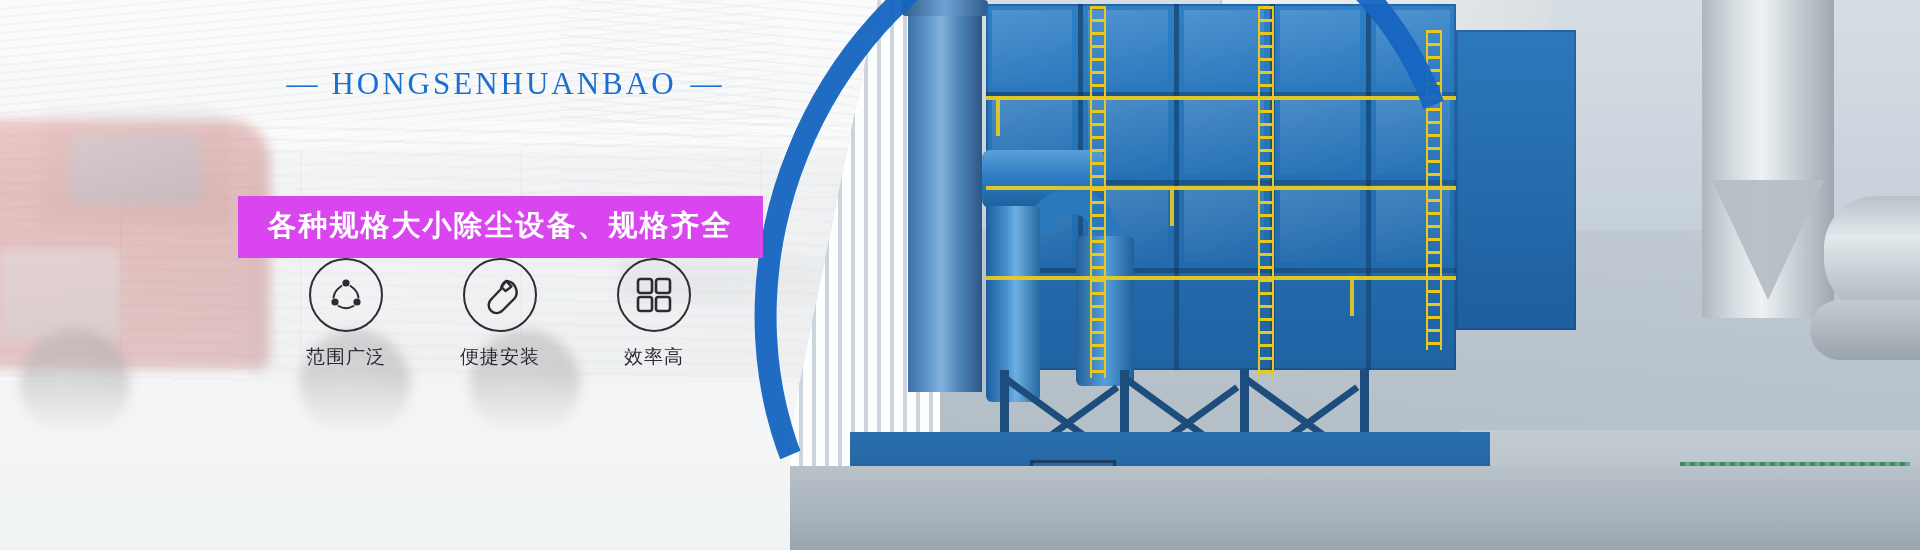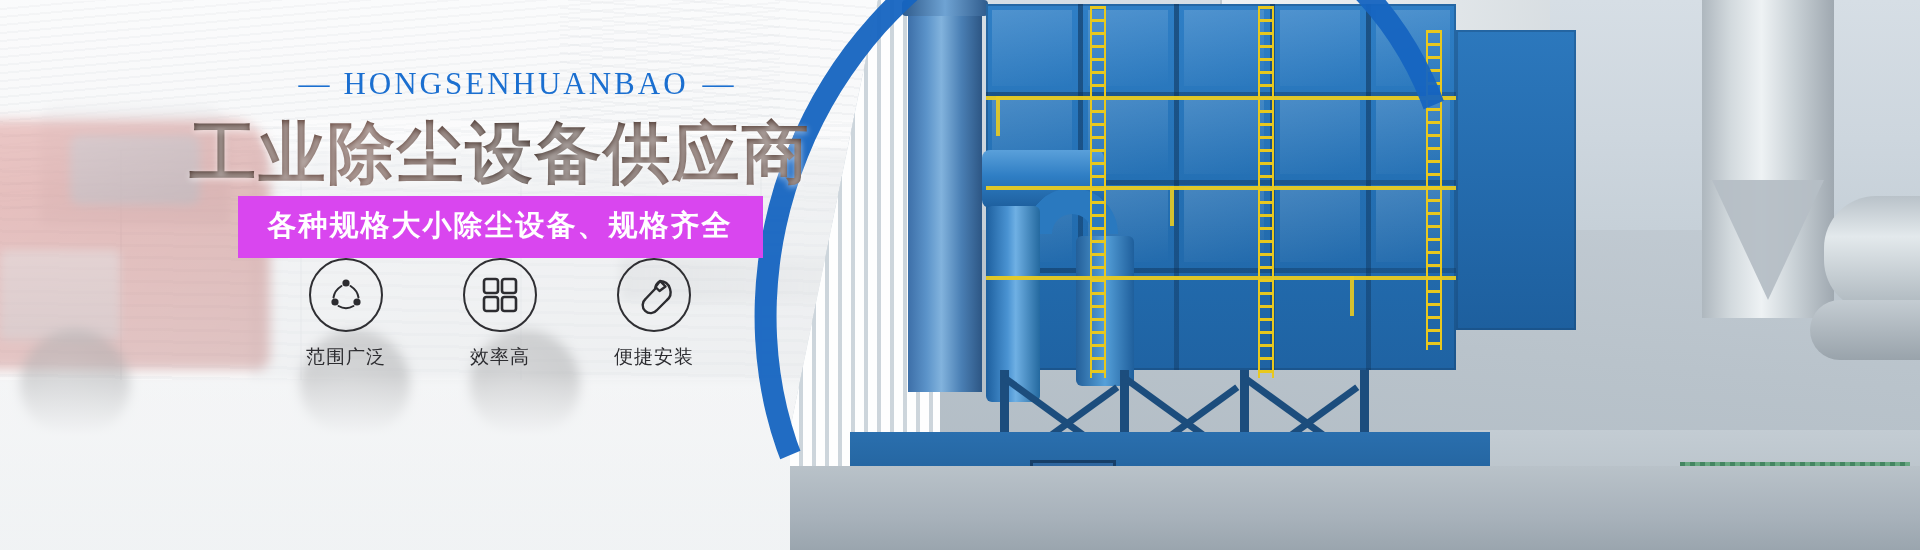--- a/index.html
+++ b/index.html
@@ -271,7 +271,7 @@
     z-index:20;
   }
   .eyebrow {
-    position:absolute; left:16px; top:66px; width:1000px;
+    position:absolute; left:4px; top:66px; width:1000px;
     text-align:center;
     font-family:"Liberation Serif", serif;
     font-size:31px; letter-spacing:3px;

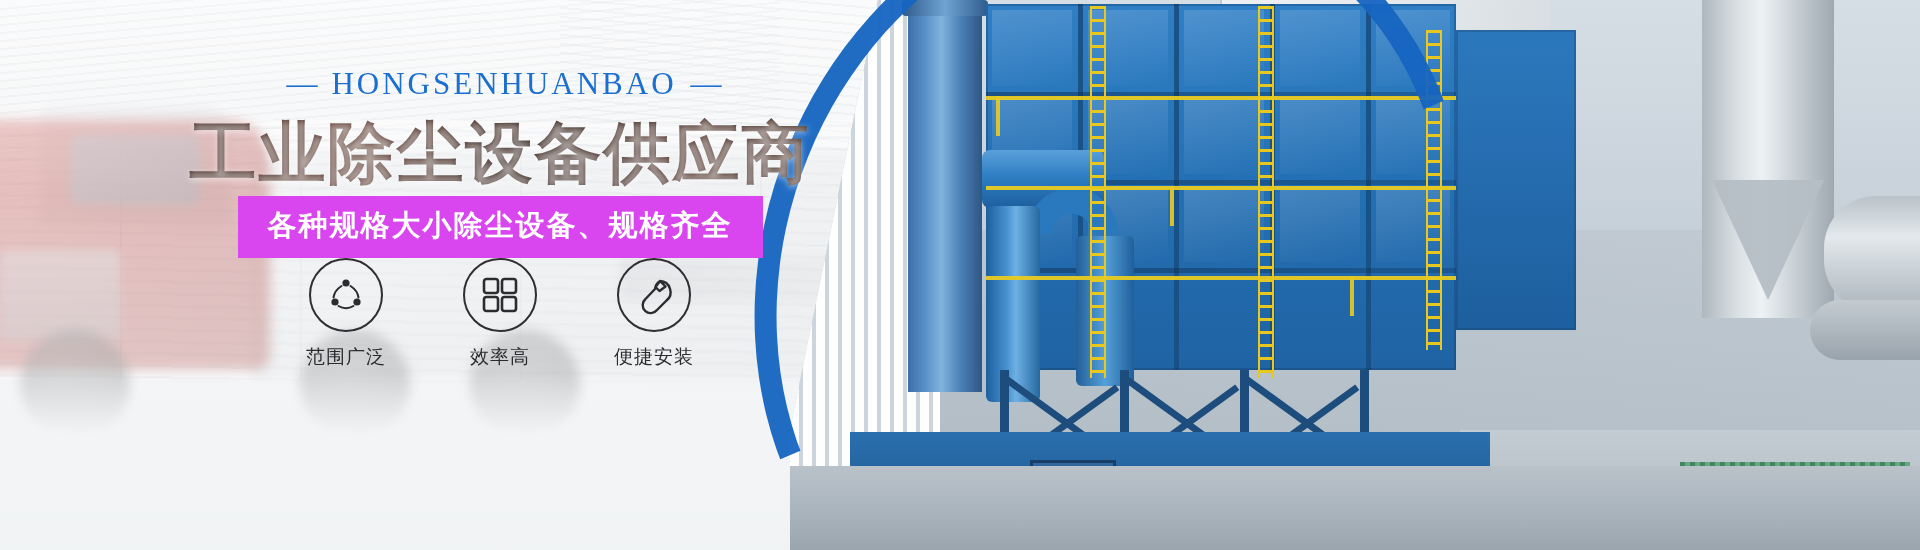--- a/index.html
+++ b/index.html
@@ -443,7 +443,6 @@
       <span class="dash">—</span><span>HONGSENHUANBAO</span><span class="dash">—</span>
     </div>
 
-    <h1 class="headline">工业除尘设备供应商</h1>
 
     <div class="orange-wrap">
       <div class="orange-bar">各种规格大小除尘设备、规格齐全</div>

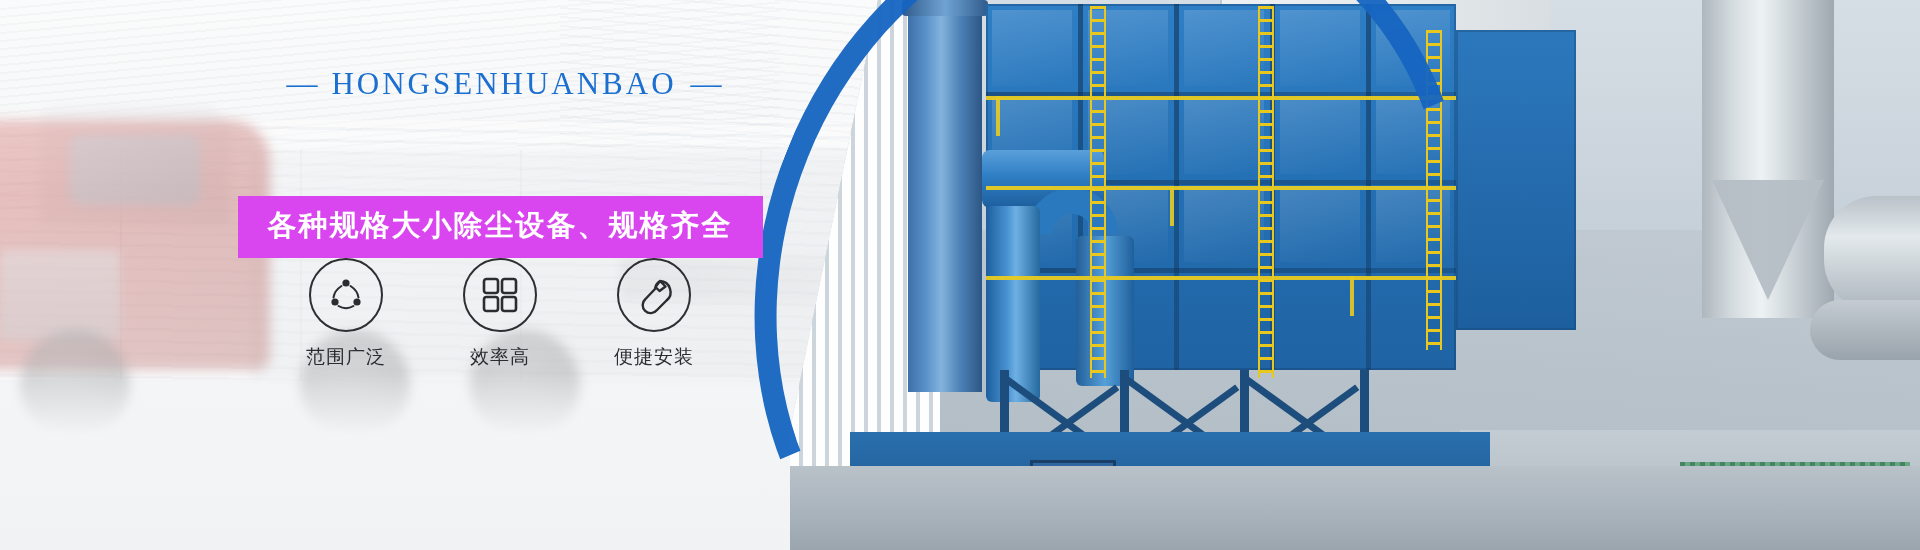--- a/index.html
+++ b/index.html
@@ -466,6 +466,16 @@
 
       <div class="feature">
         <div class="circle">
+          <svg width="40" height="40" viewBox="0 0 40 40" aria-hidden="true">
+            <path d="M26 6 a11 11 0 0 1 6.5 19.5 L23 35 a8 8 0 1 1 -11.5 -11 L21 14 A11 11 0 0 1 26 6 Z
+                     M26 6 l-4.5 6 4 4 6 -4.5 Z" fill="none" stroke="#2c2c30" stroke-width="2.4" stroke-linejoin="round"></path>
+          </svg>
+        </div>
+        <div class="flabel">便捷安装</div>
+      </div>
+
+      <div class="feature">
+        <div class="circle">
           <svg width="38" height="38" viewBox="0 0 38 38" aria-hidden="true">
             <rect x="3" y="3" width="14" height="14" rx="2.5" fill="none" stroke="#2c2c30" stroke-width="2.6"></rect>
             <rect x="21" y="3" width="14" height="14" rx="2.5" fill="none" stroke="#2c2c30" stroke-width="2.6"></rect>
@@ -476,16 +486,6 @@
         <div class="flabel">效率高</div>
       </div>
 
-      <div class="feature">
-        <div class="circle">
-          <svg width="40" height="40" viewBox="0 0 40 40" aria-hidden="true">
-            <path d="M26 6 a11 11 0 0 1 6.5 19.5 L23 35 a8 8 0 1 1 -11.5 -11 L21 14 A11 11 0 0 1 26 6 Z
-                     M26 6 l-4.5 6 4 4 6 -4.5 Z" fill="none" stroke="#2c2c30" stroke-width="2.4" stroke-linejoin="round"></path>
-          </svg>
-        </div>
-        <div class="flabel">便捷安装</div>
-      </div>
-
 
     </div>
 

